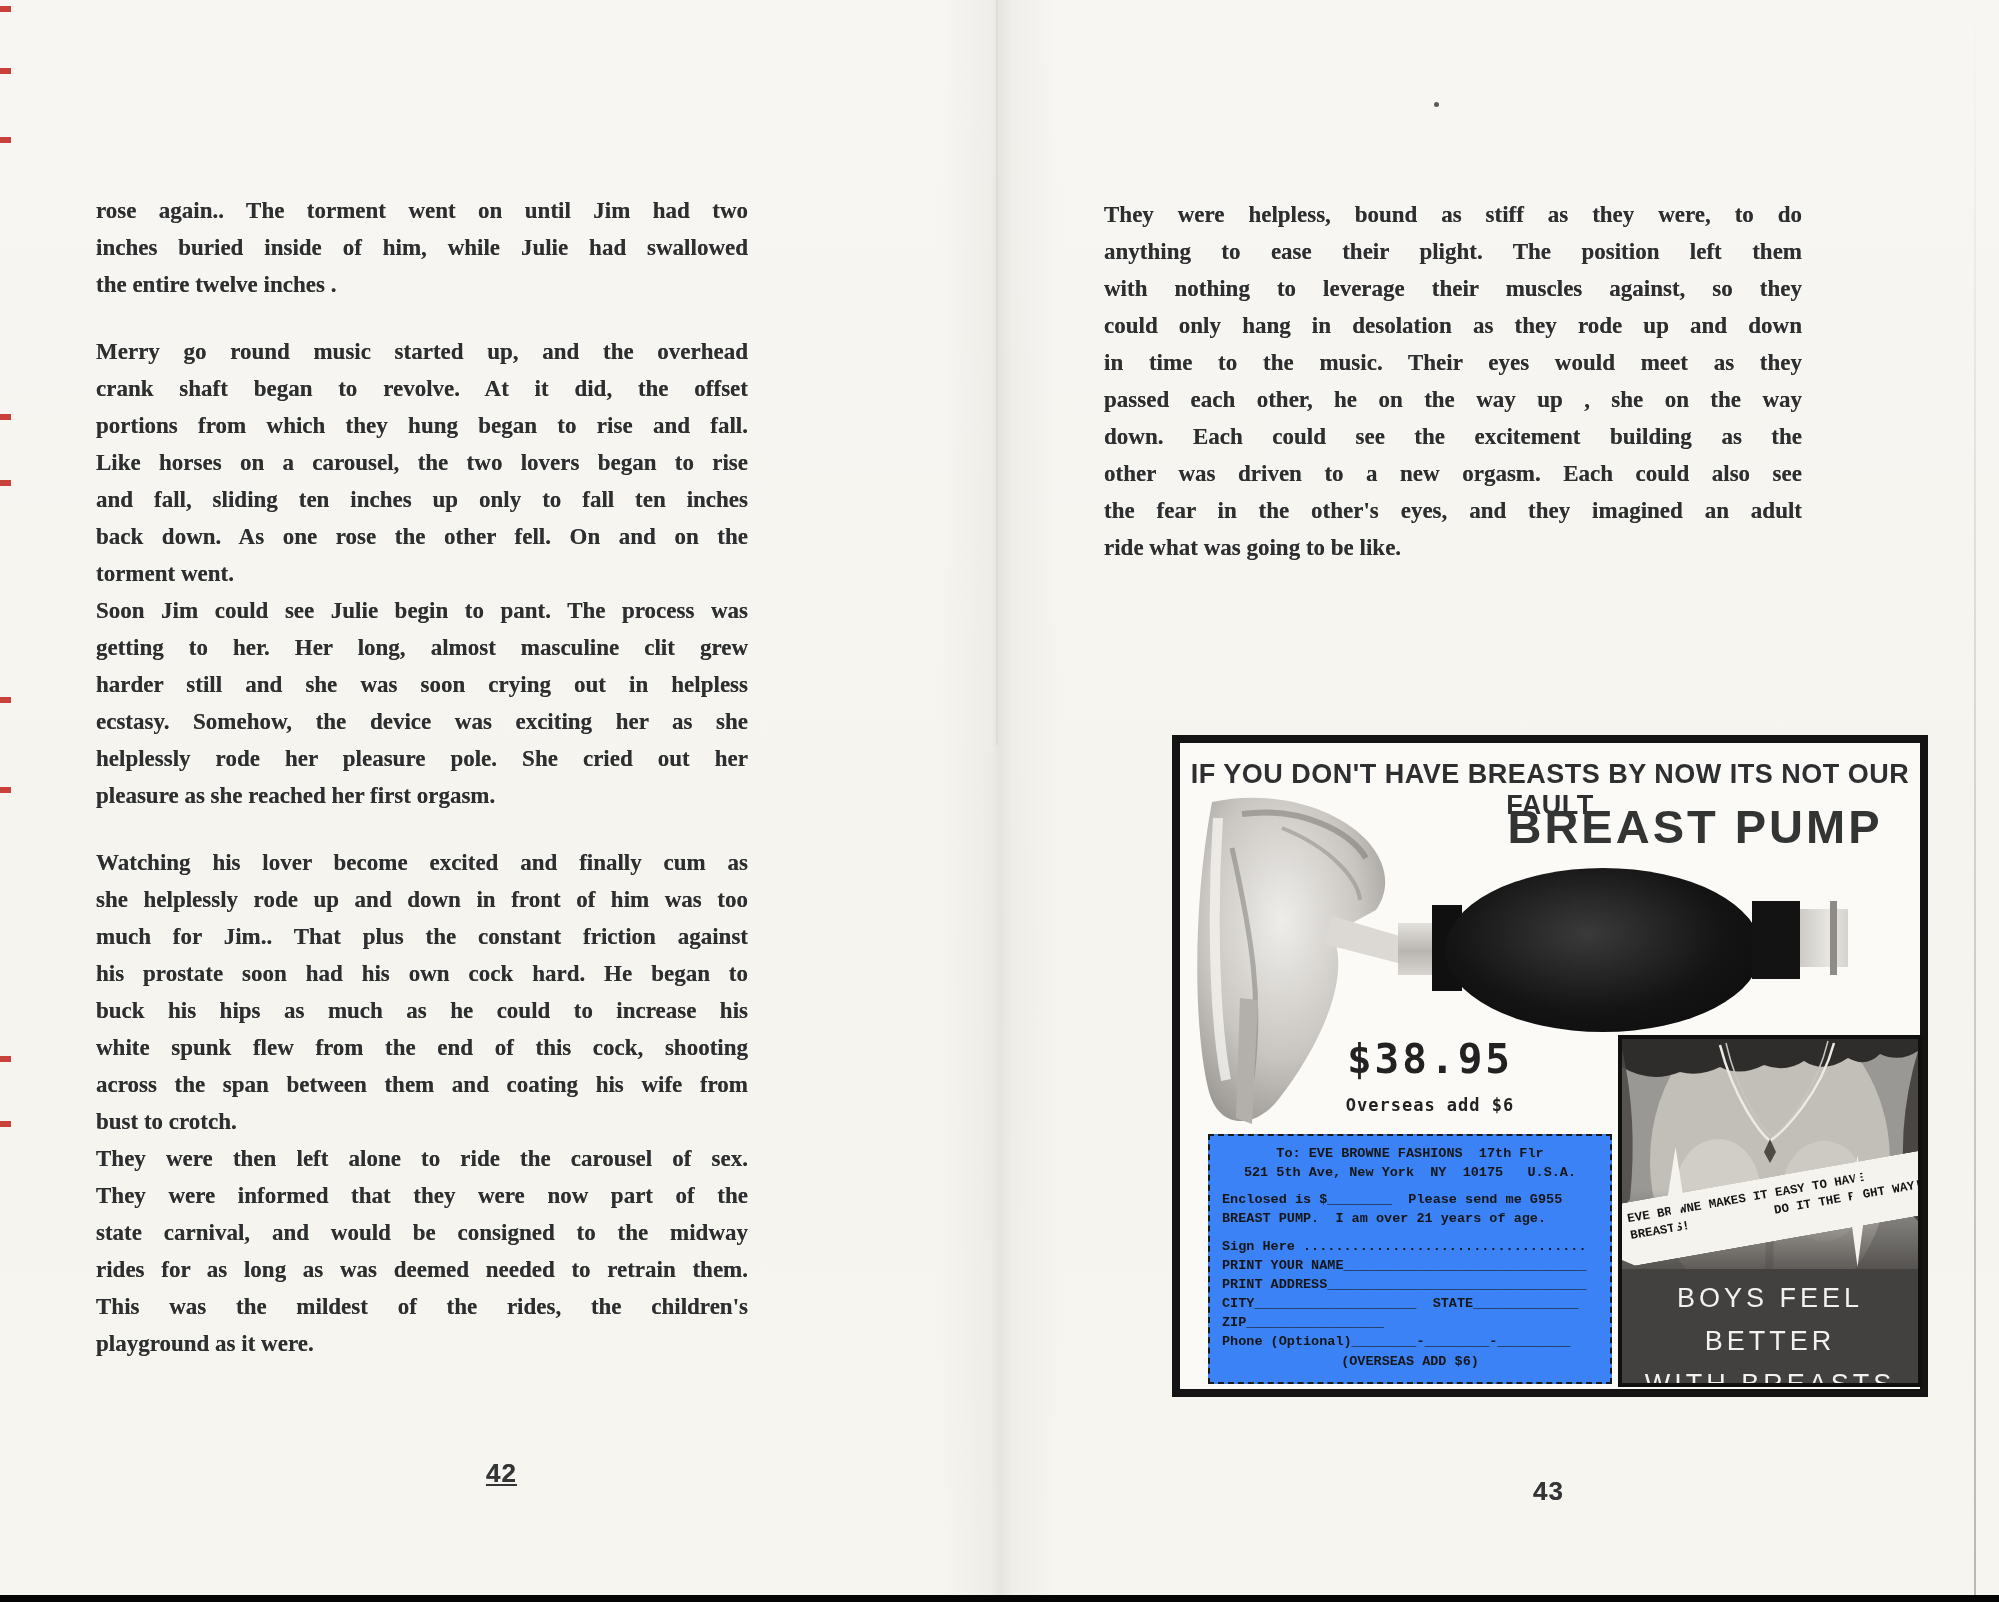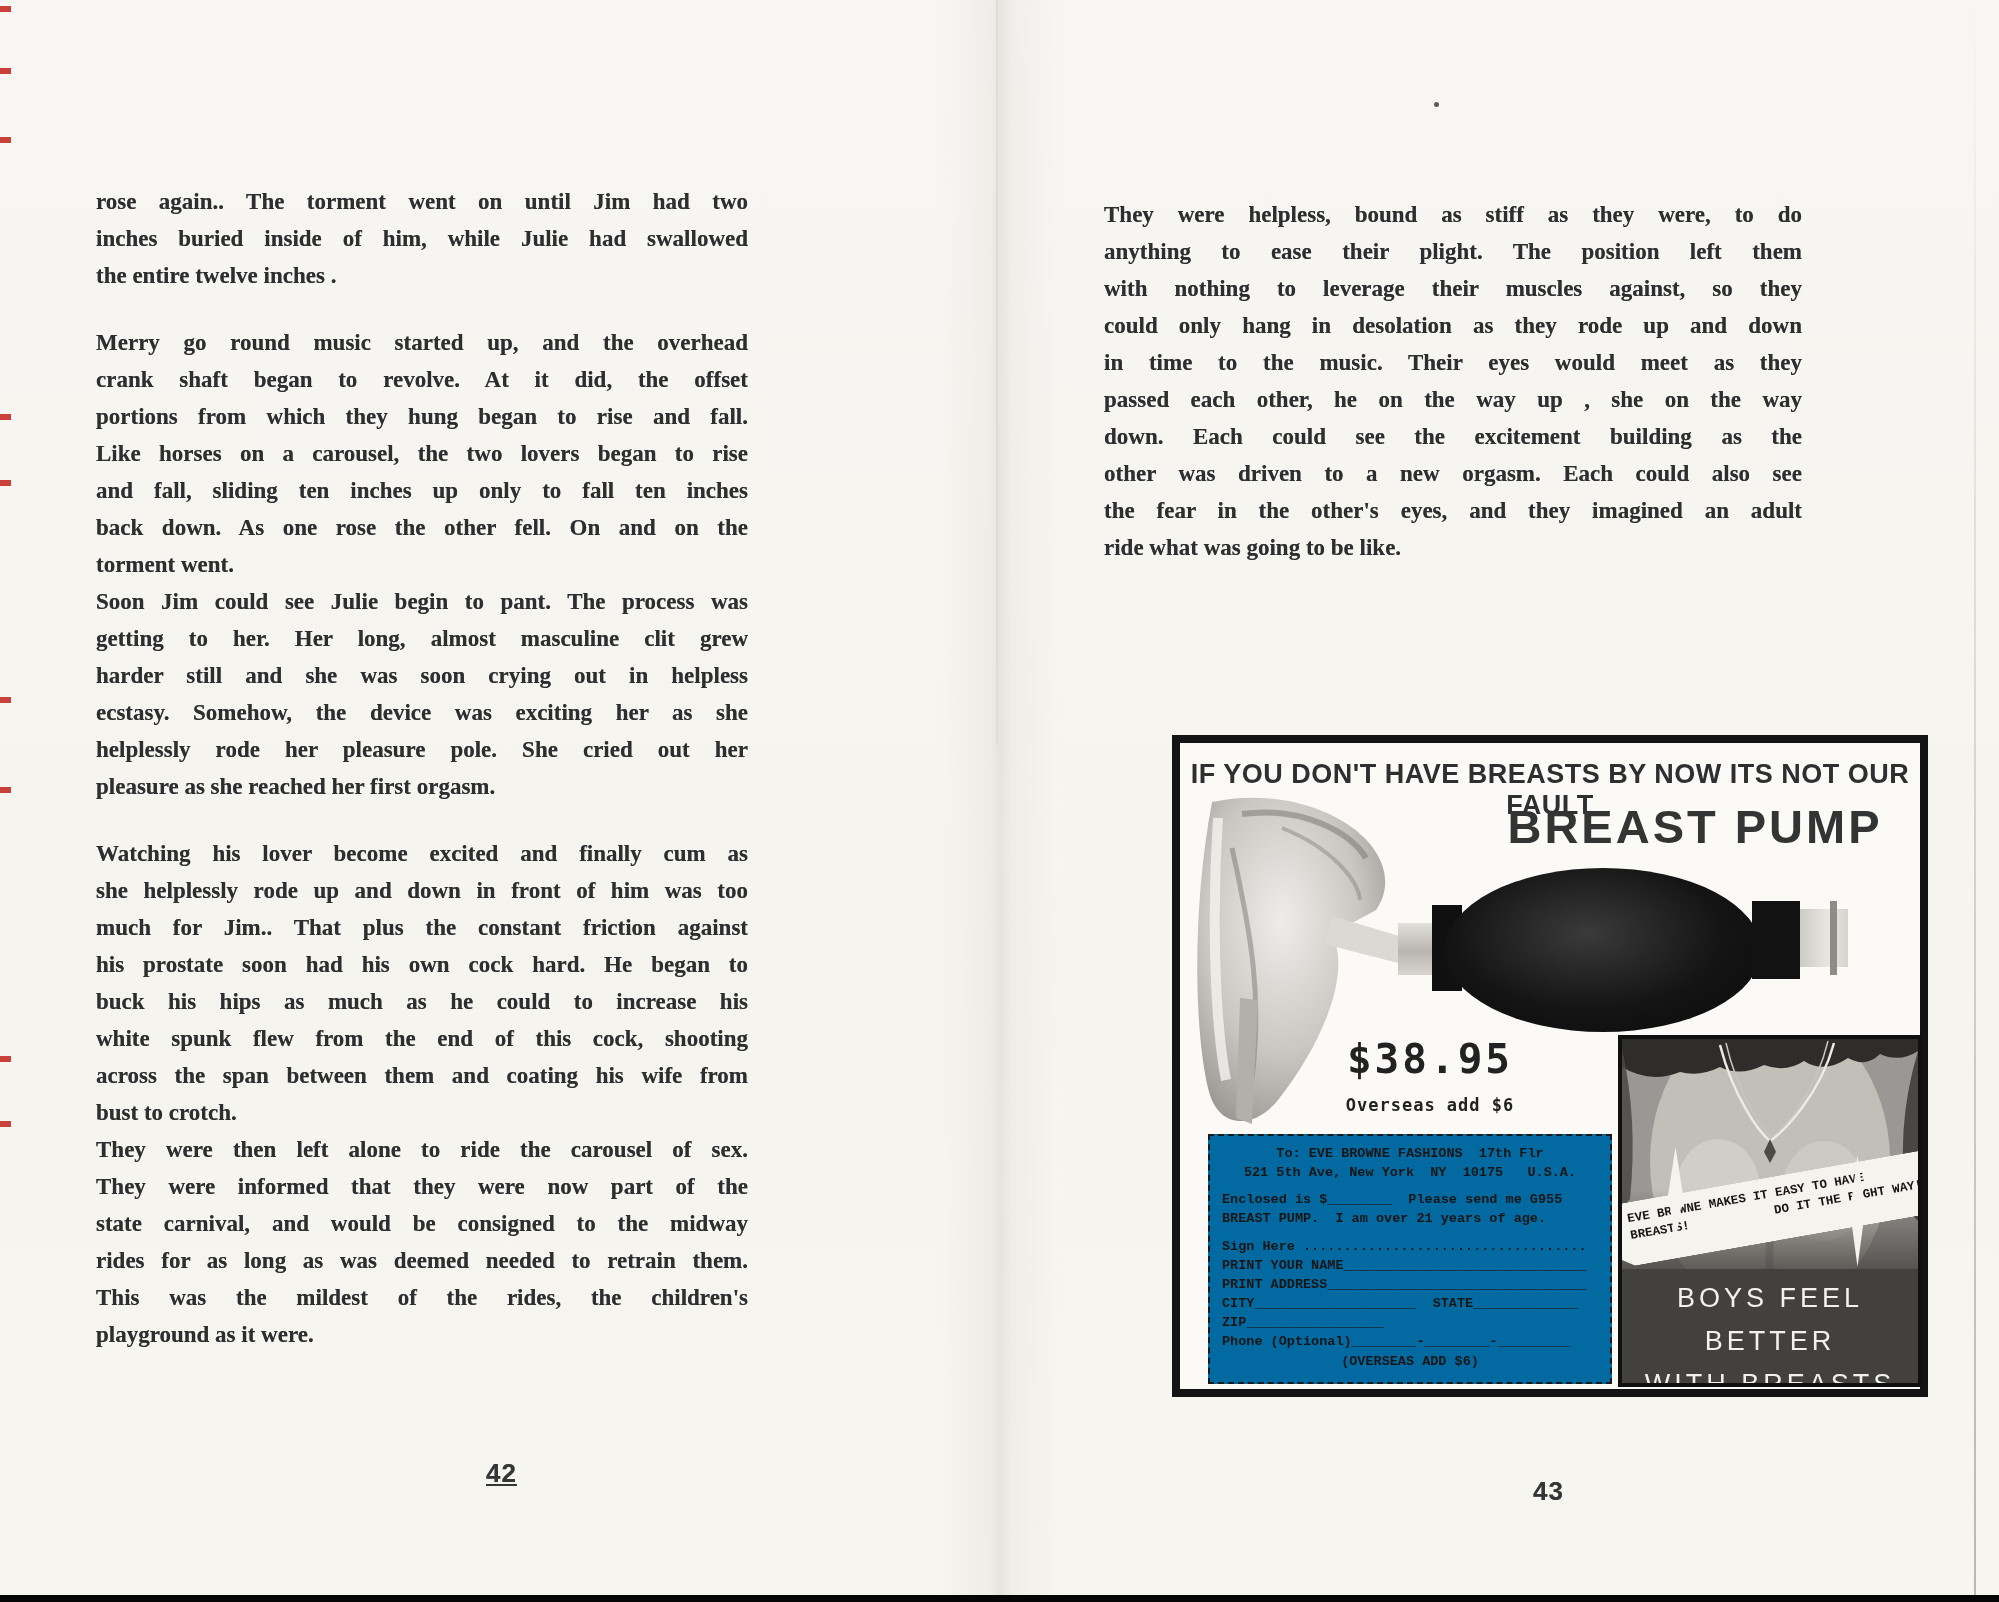--- a/index.html
+++ b/index.html
@@ -100,7 +100,7 @@
   <div class="edge-mark" style="top:1121px"></div>
   <div class="speck" style="left:1434px;top:102px"></div>
 
-  <div class="textcol" style="left:96px;top:183px;width:652px;">
+  <div class="textcol" style="left:96px;top:192px;width:652px;">
       <div class="para">
         <div class="bline">rose again..  The torment went on until Jim had two</div>
         <div class="bline">inches buried inside of him, while Julie had swallowed</div>

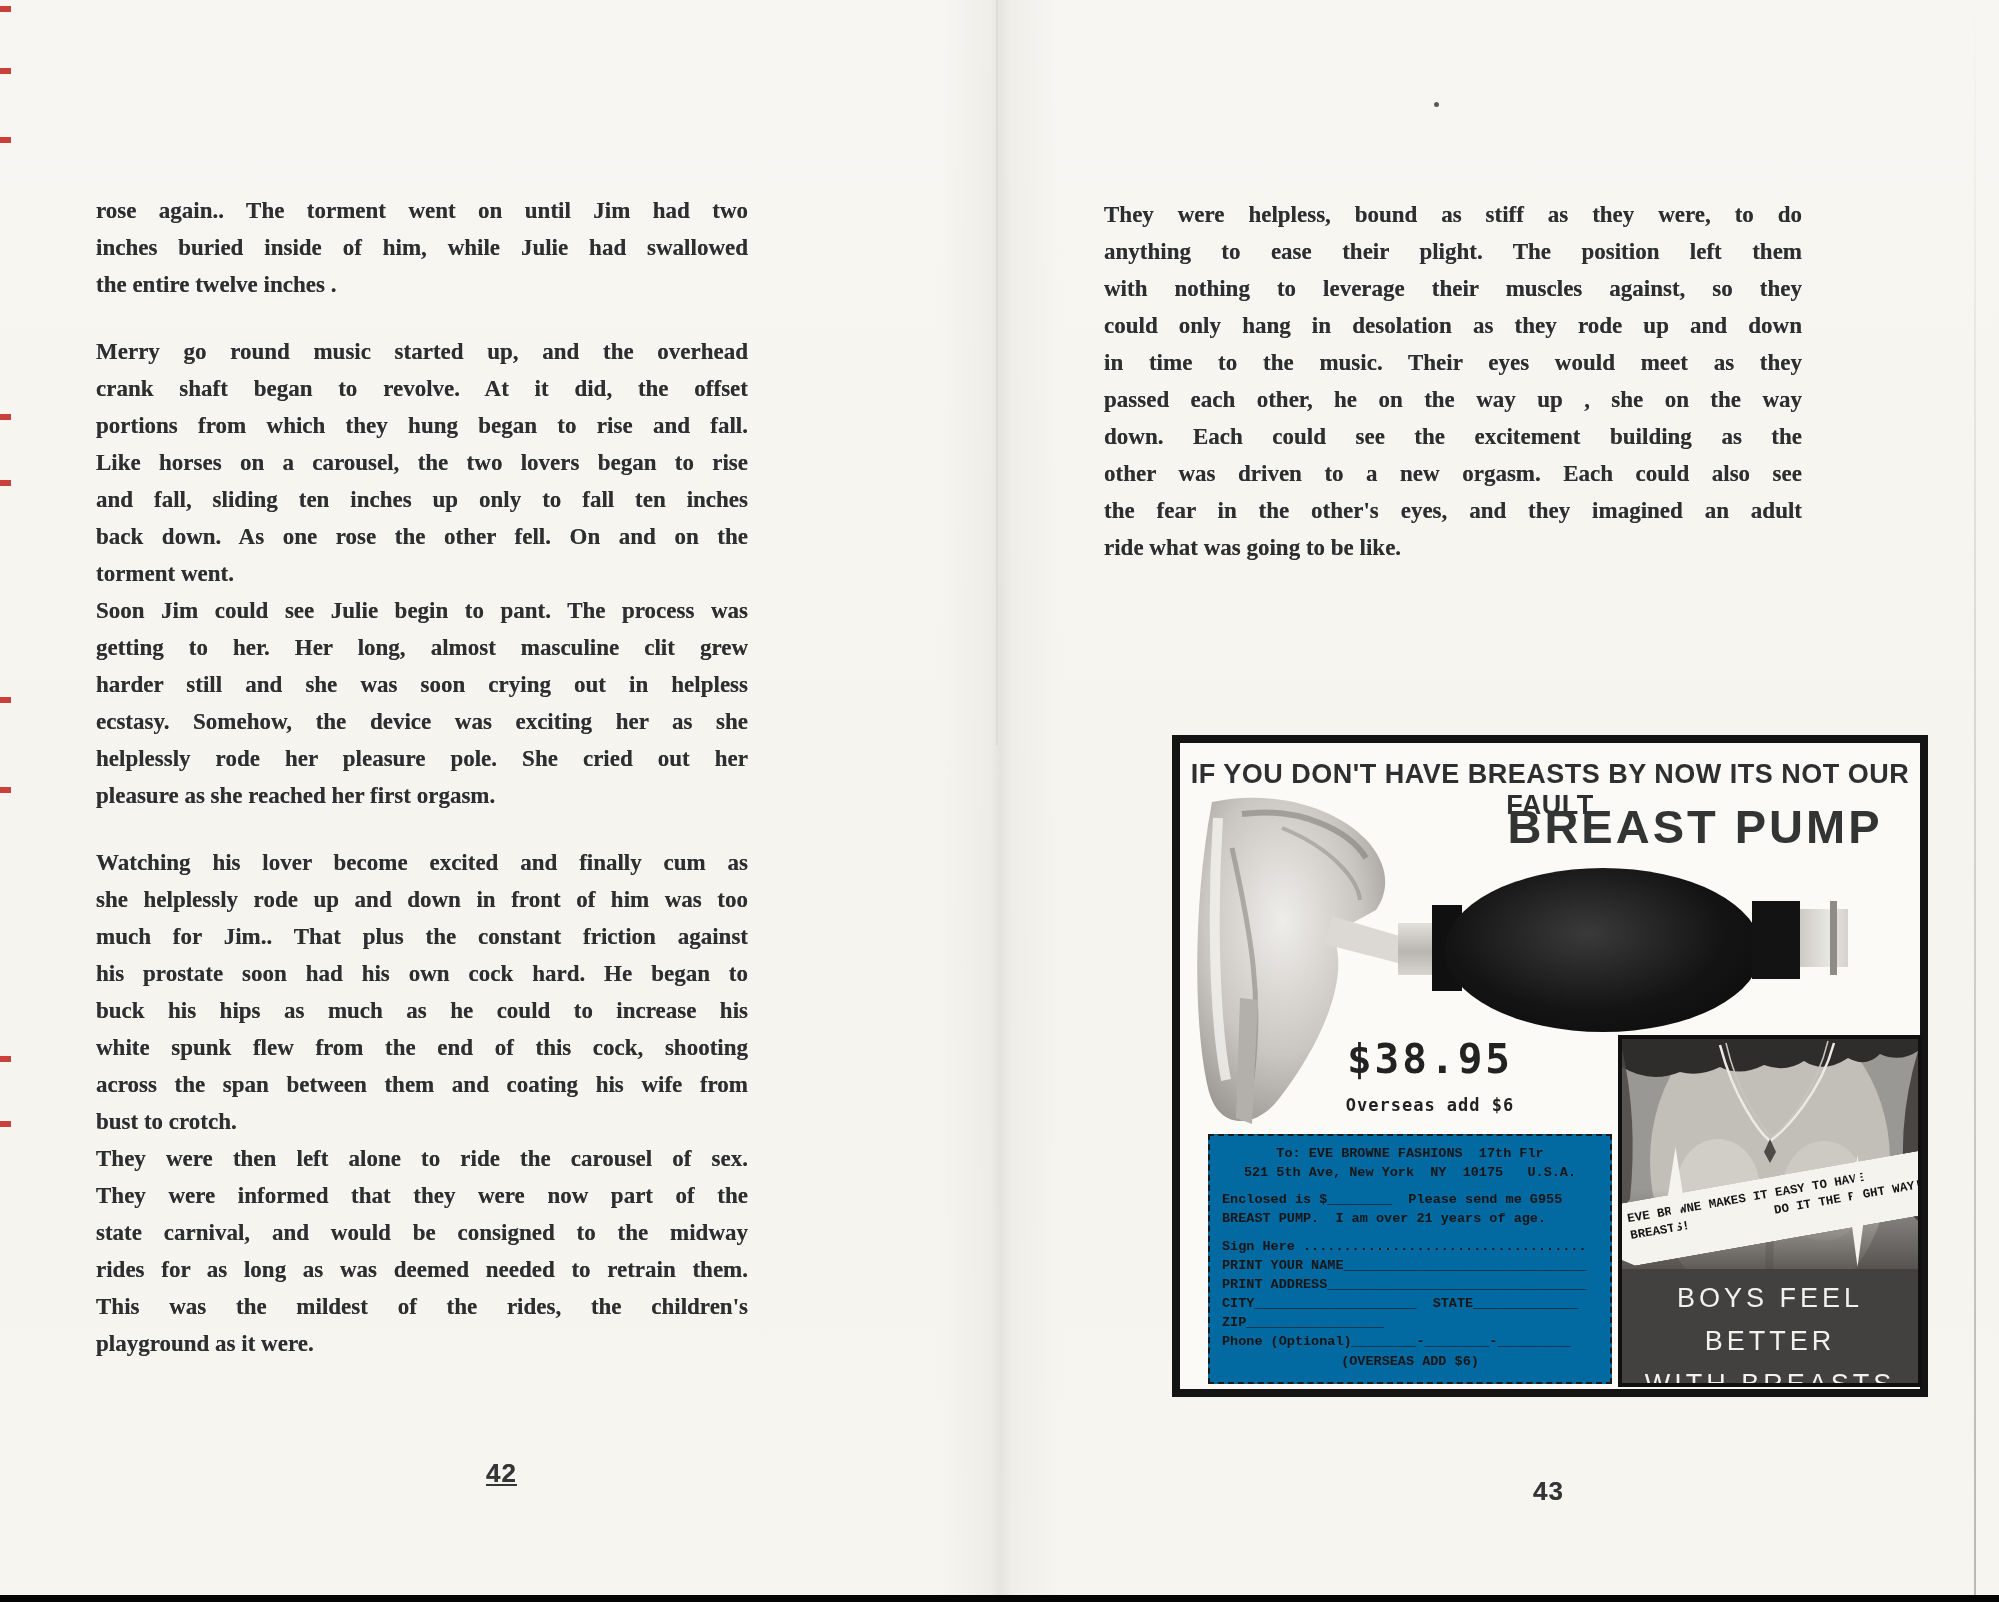--- a/index.html
+++ b/index.html
@@ -55,7 +55,7 @@
 
   
   .order-form{position:absolute;left:28px;top:391px;width:404px;height:250px;
-    border:2px dashed #1a1a1a;background:#0369a1;box-sizing:border-box;padding:8px 12px 0 12px;
+    border:2px dashed #1a1a1a;background:#3b82f6;box-sizing:border-box;padding:8px 12px 0 12px;
     font-family:"Liberation Mono","DejaVu Sans Mono",monospace;font-weight:700;
     font-size:13.5px;line-height:19px;color:#161616;}
   .fcenter{text-align:center;white-space:pre;}

